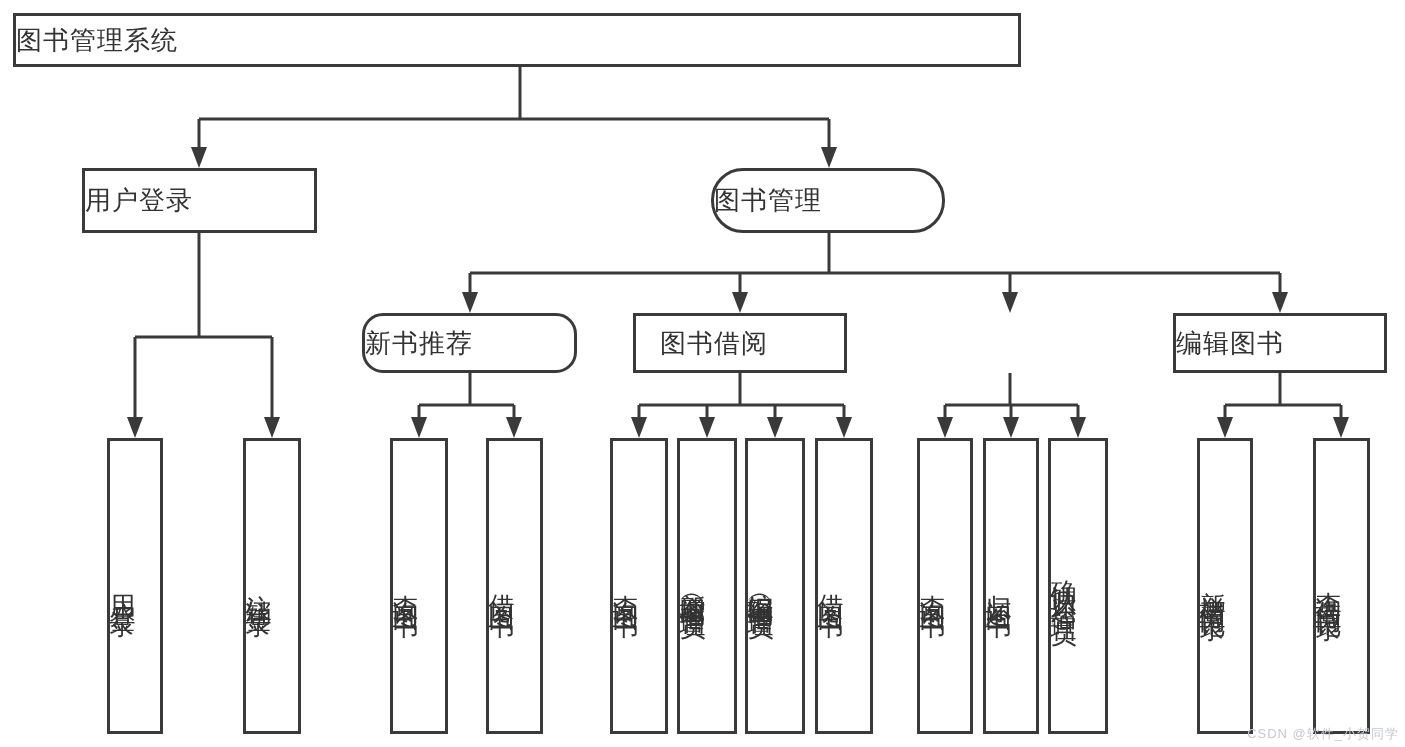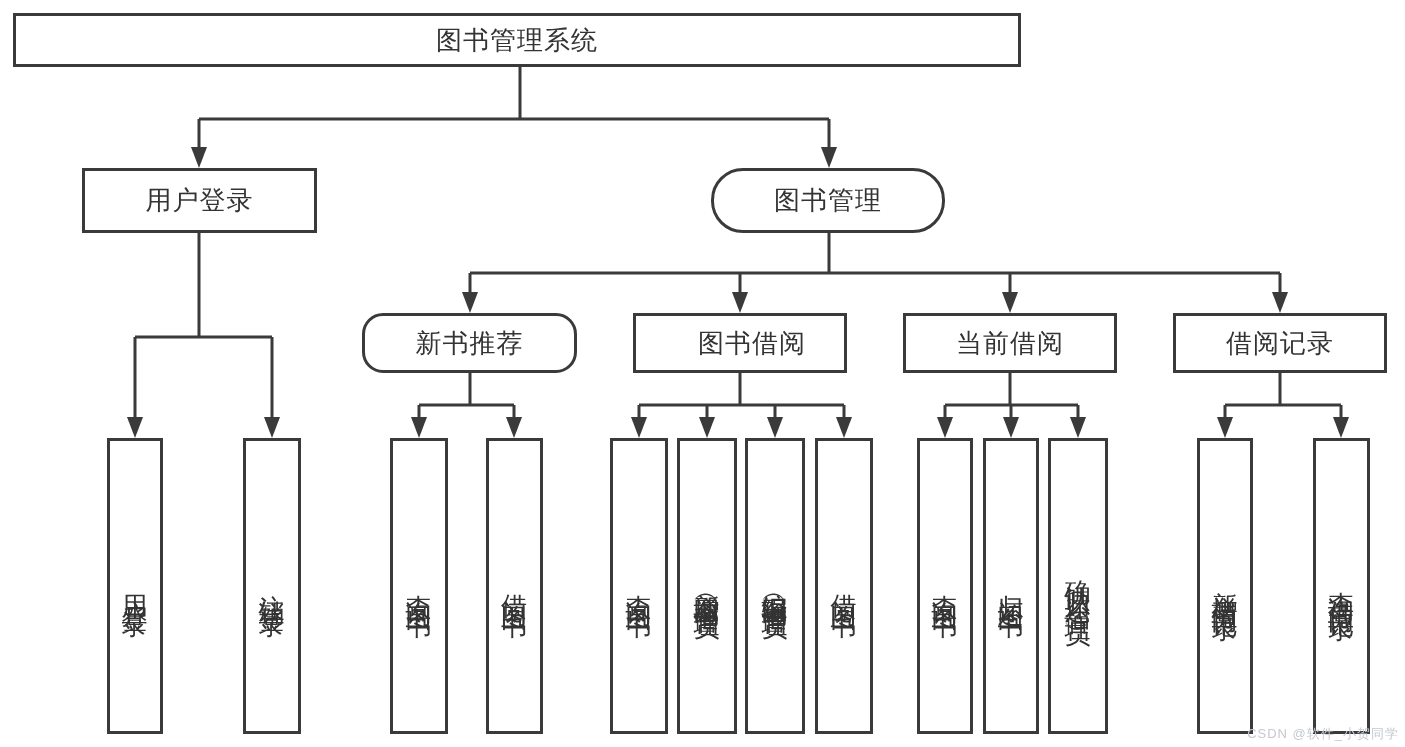--- a/index.html
+++ b/index.html
@@ -32,7 +32,6 @@
     background: var(--background);
     display: flex;
     align-items: center;
-    justify-content: center;
     color: var(--text);
     z-index: 1;
   }

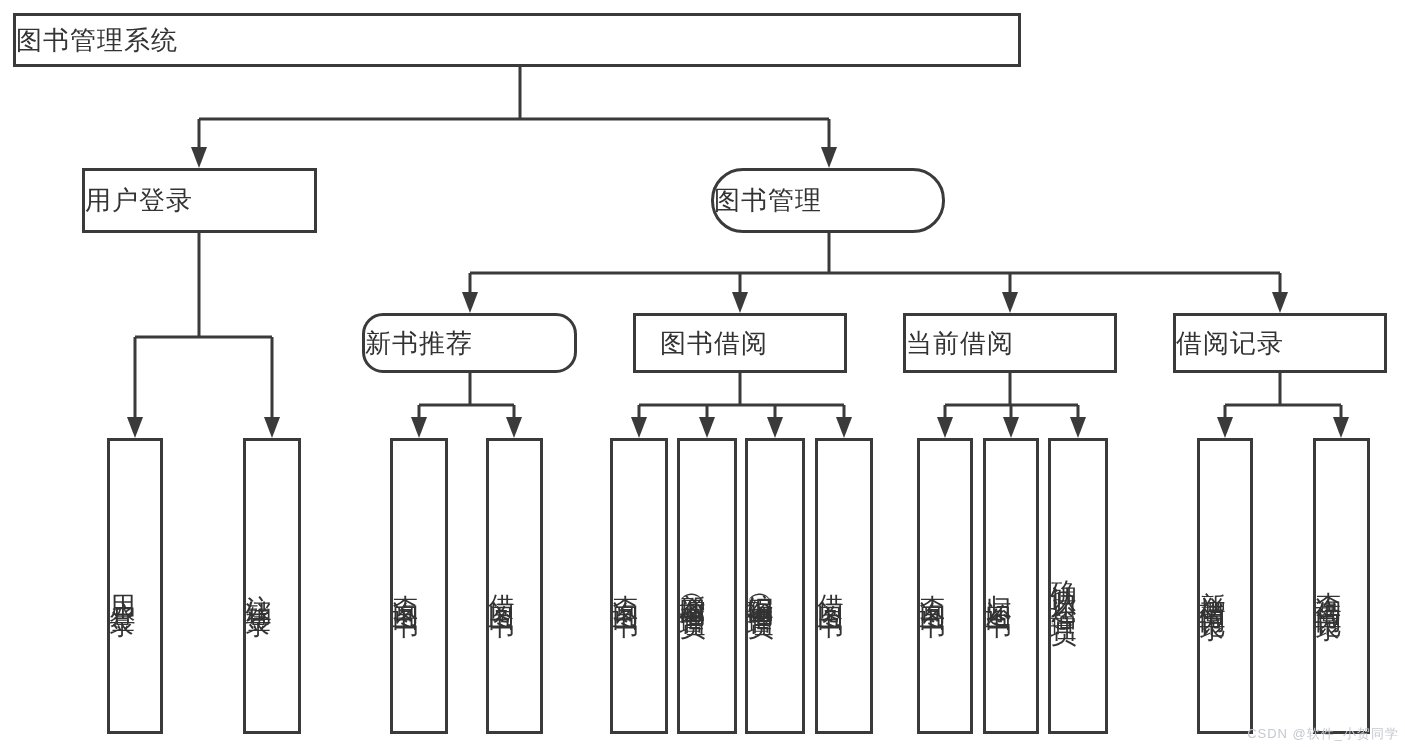--- a/index.html
+++ b/index.html
@@ -120,9 +120,6 @@
   <div class="node h-node" style="left:633px; top:313px; width:214px; height:60px;padding-left:24px;">
     <span>图书借阅</span>
   </div>
-  <div class="node h-node" style="left:903px; top:313px; width:214px; height:60px;">
-    <span>当前借阅</span>
-  </div>
   <div class="node h-node" style="left:1173px; top:313px; width:214px; height:60px;">
     <span>借阅记录</span>
   </div>

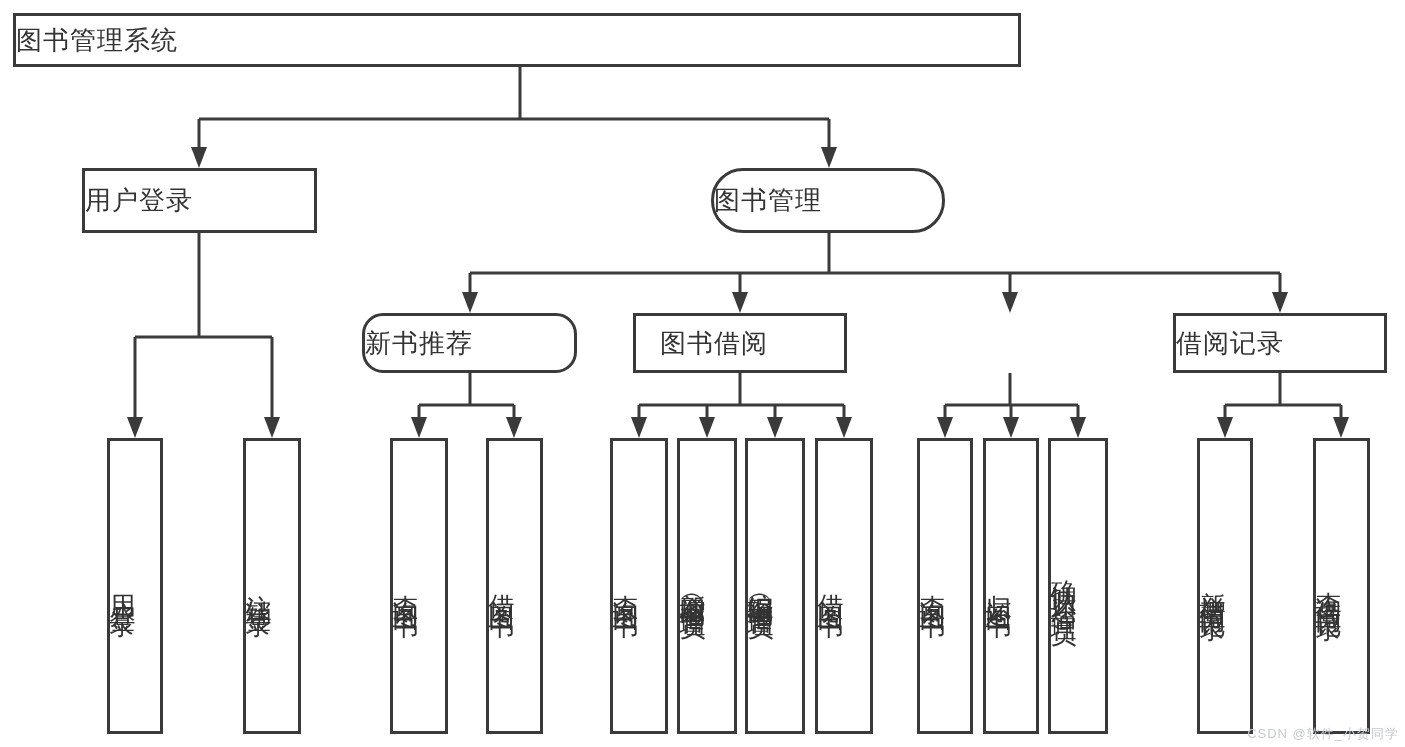--- a/index.html
+++ b/index.html
@@ -121,7 +121,7 @@
     <span>图书借阅</span>
   </div>
   <div class="node h-node" style="left:1173px; top:313px; width:214px; height:60px;">
-    <span>借阅记录</span>
+    <span>编辑图书</span>
   </div>
 
   <div class="node v-node ls4" style="left:107px; top:438px; width:56px; height:296px;">

